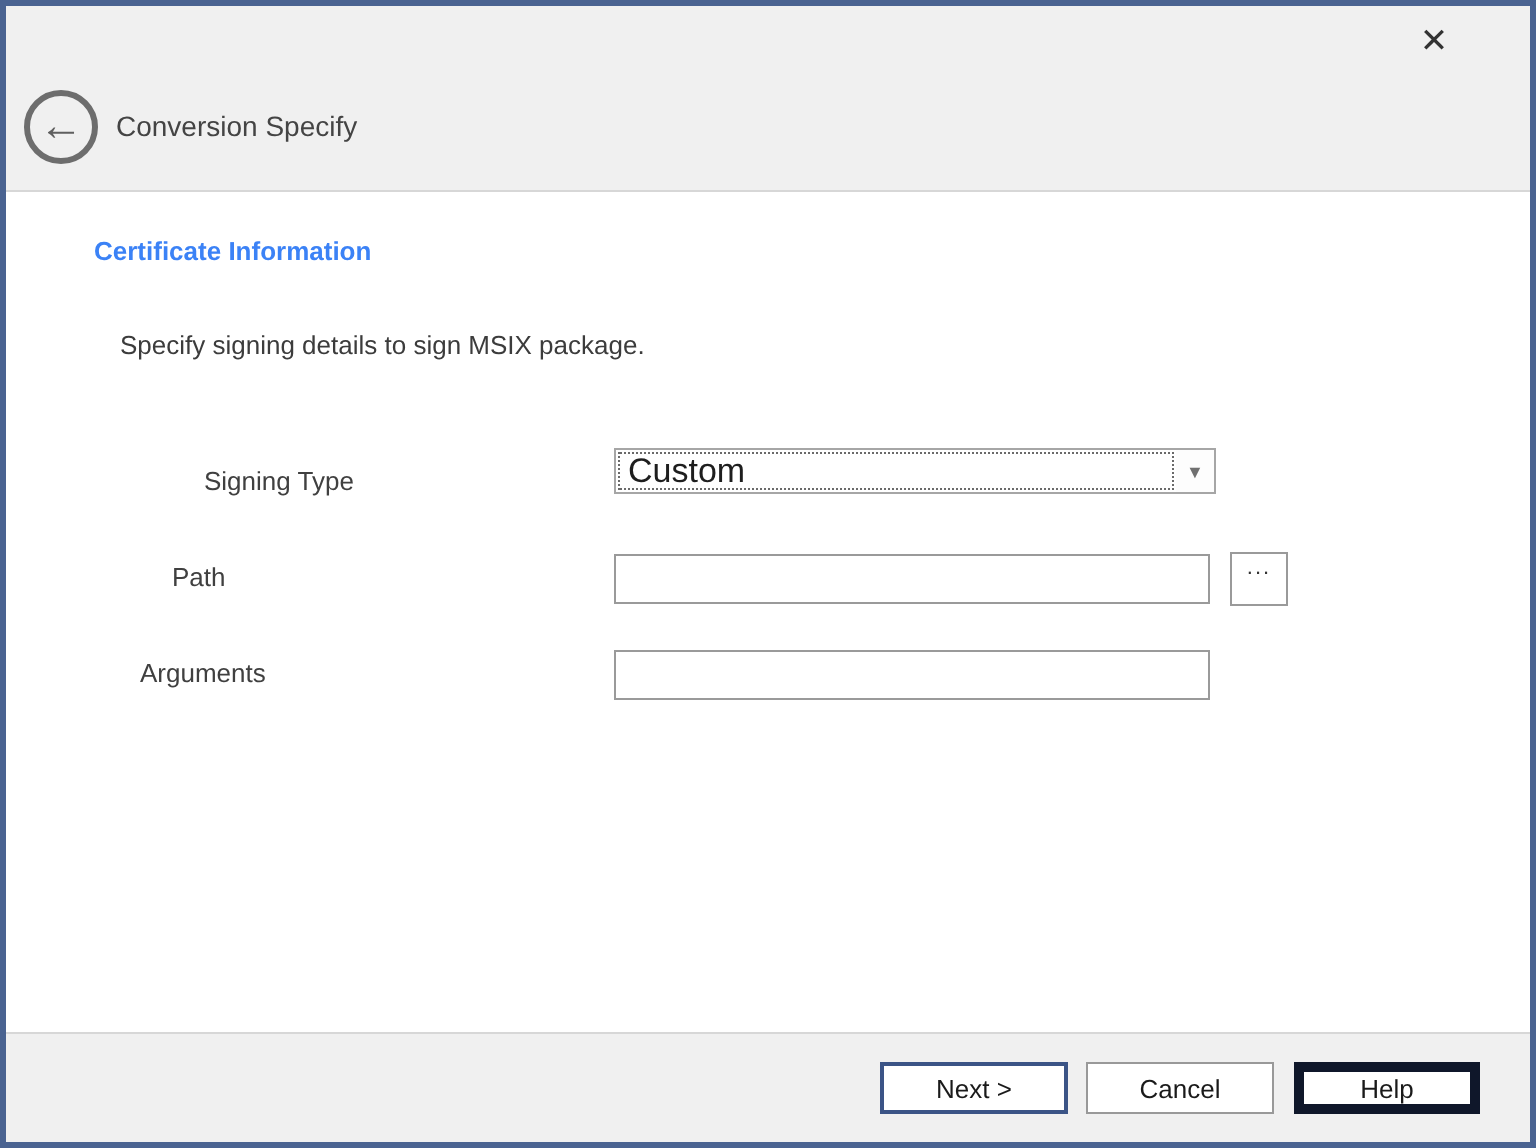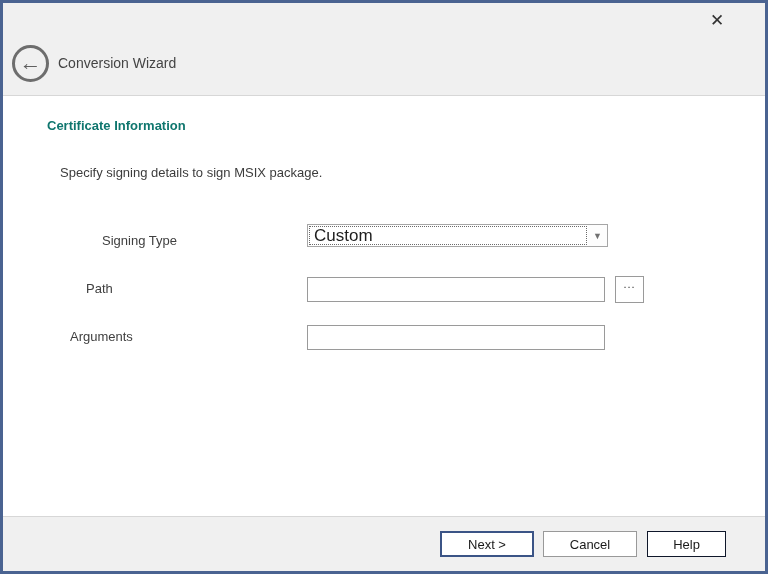--- a/index.html
+++ b/index.html
@@ -172,7 +172,7 @@
     <div class="back-btn">
       <span class="arrow-glyph">←</span>
     </div>
-    <span class="header-title">Conversion Wizard</span>
+    <span class="header-title">Conversion Specify</span>
   </div>
 
   <div class="content">

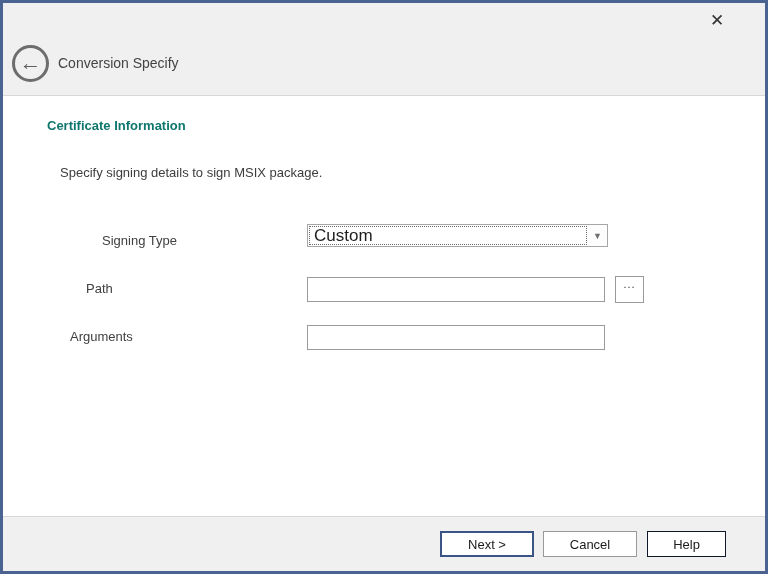--- a/index.html
+++ b/index.html
@@ -65,7 +65,7 @@
     left: 44px; top: 21px;
     font-size: 13px;
     font-weight: bold;
-    color: #0f766e;
+    color: #3b82f6;
   }
   .page-desc {
     position: absolute;

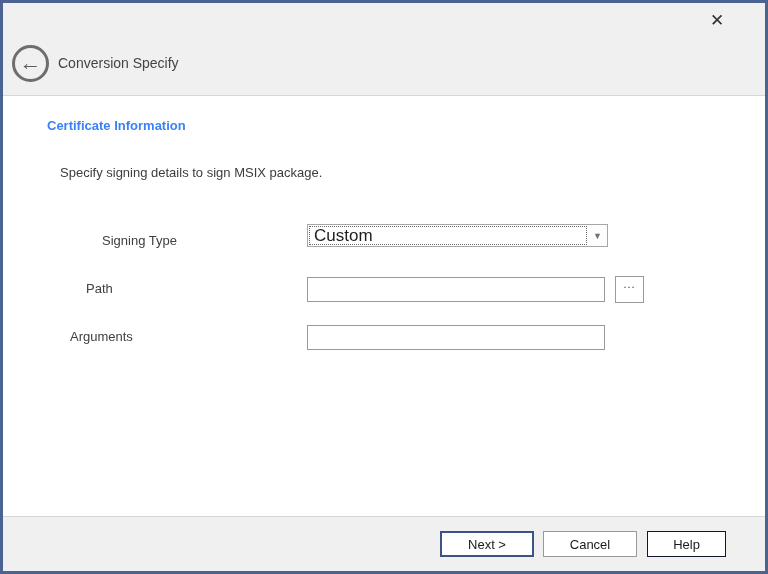--- a/index.html
+++ b/index.html
@@ -160,7 +160,7 @@
   }
   .btn-next   { left: 437px; width: 94px; border: 2px solid #3b5486; }
   .btn-cancel { left: 540px; width: 94px; border: 1px solid #999999; }
-  .btn-help   { left: 644px; width: 79px; border: 1px solid #0f172a; }
+  .btn-help   { left: 644px; width: 93px; border: 5px solid #0f172a; }
 </style>
 </head>
 <body>

